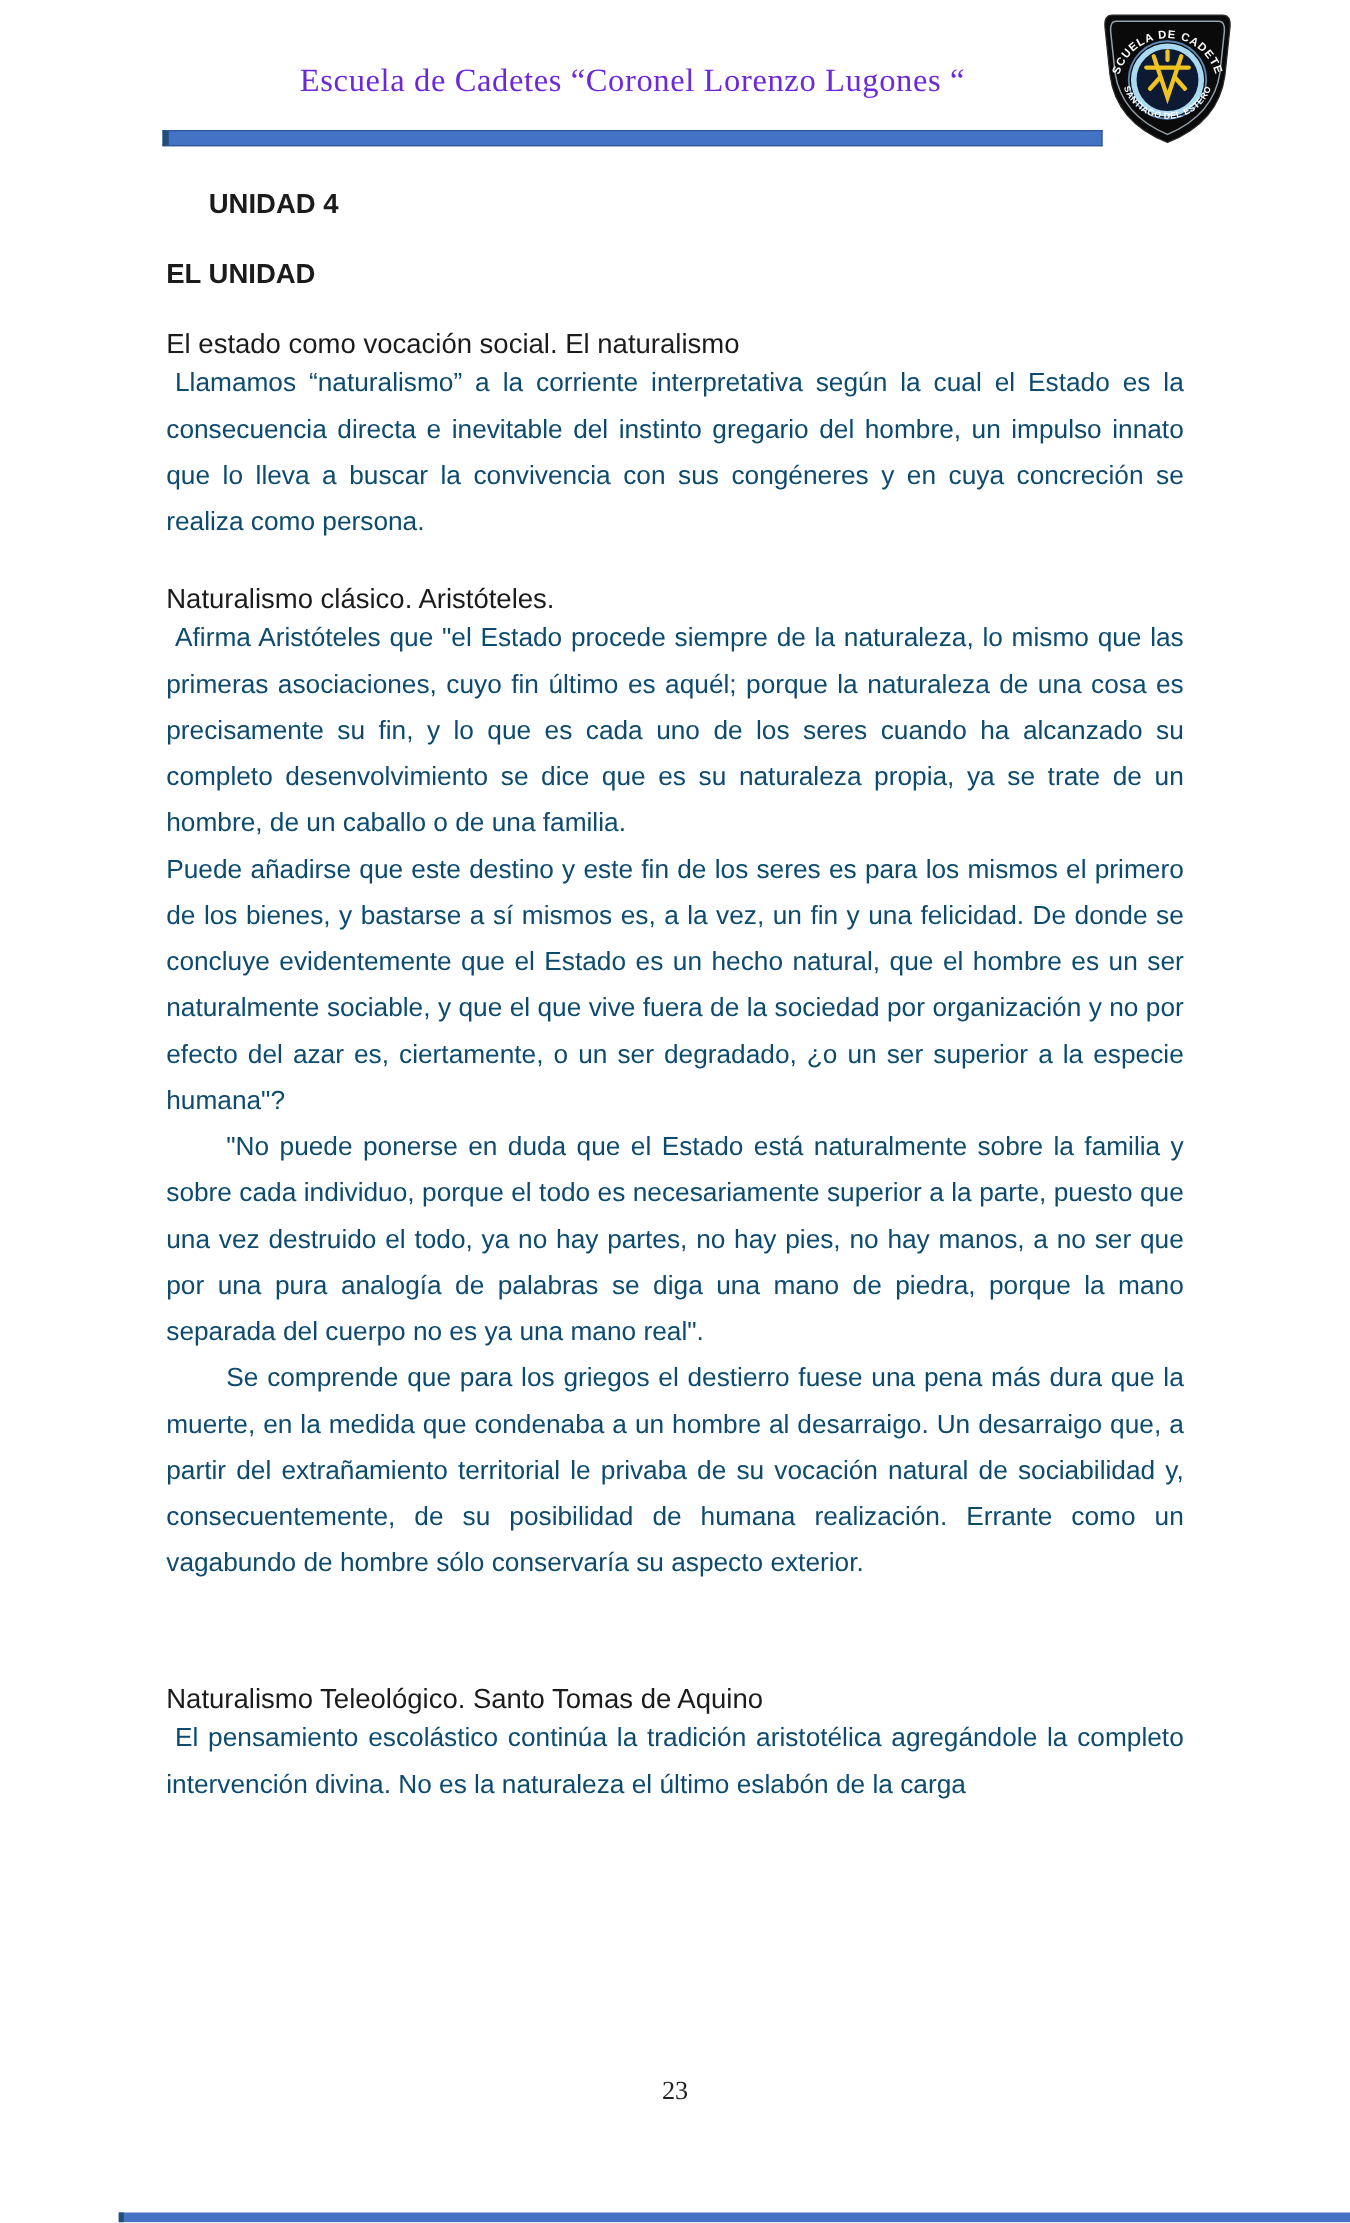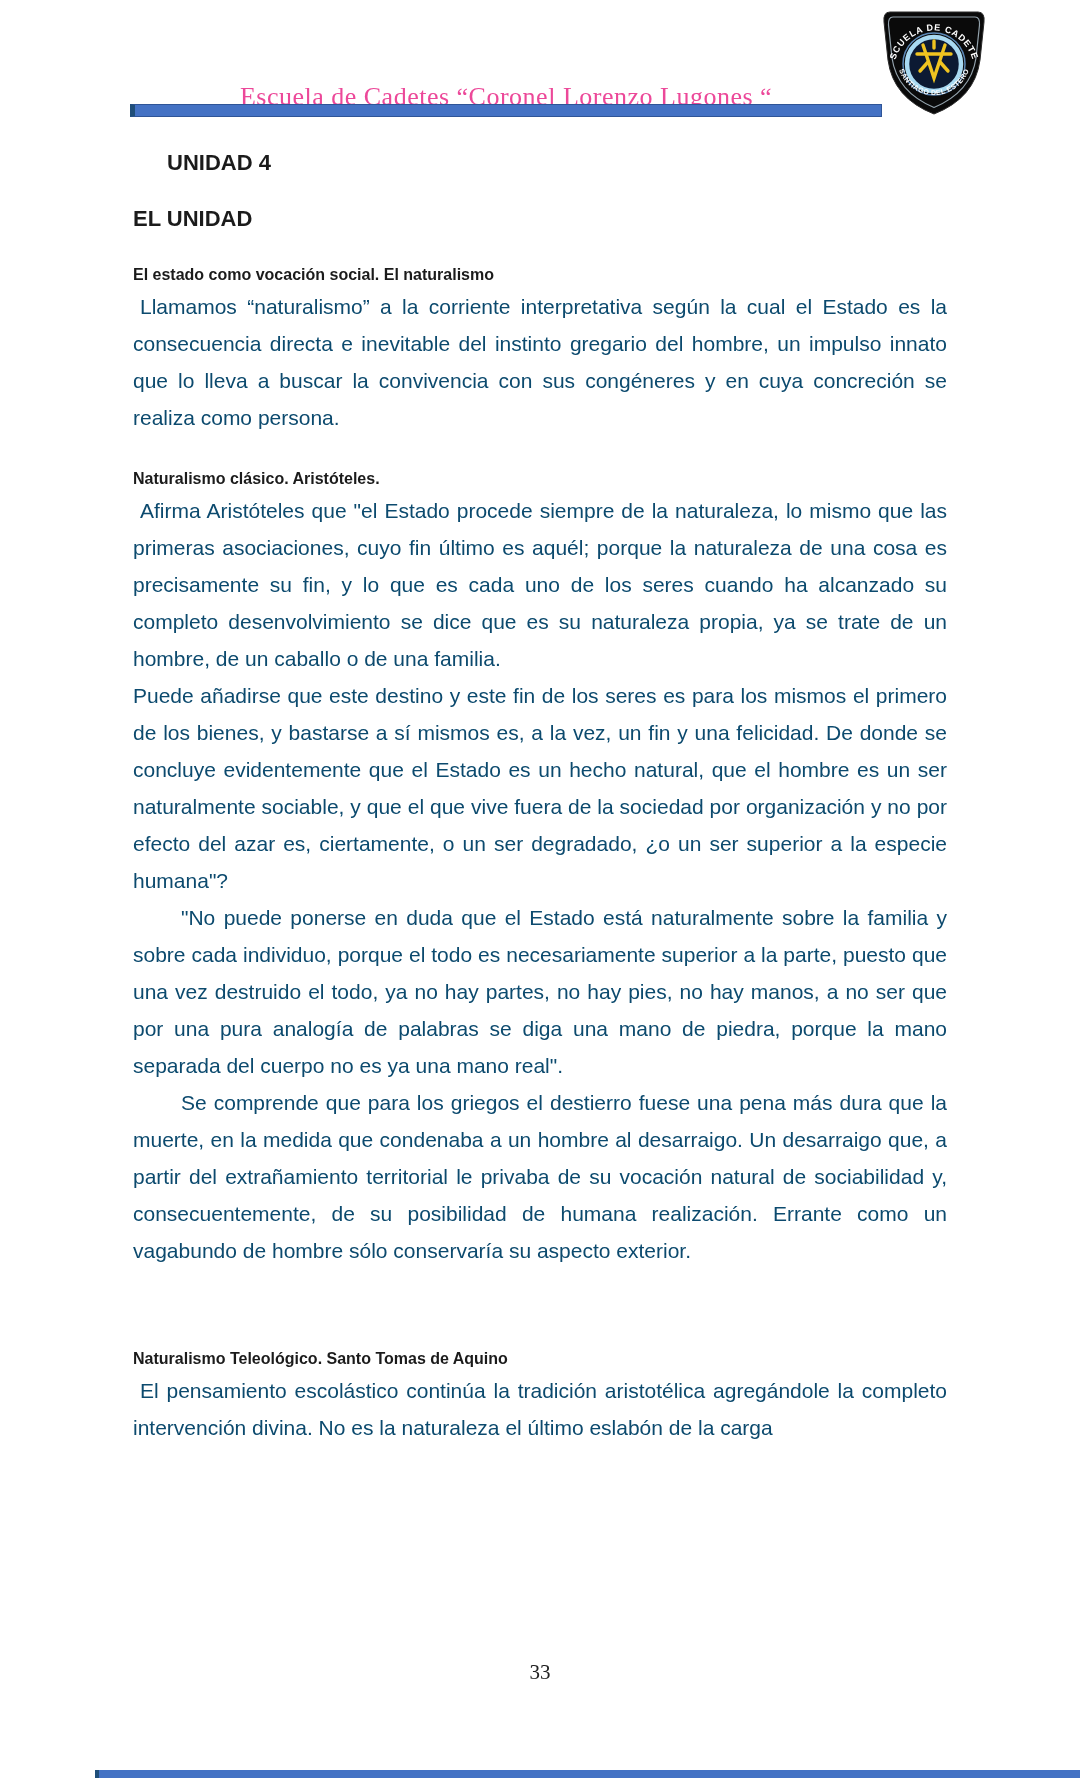--- a/index.html
+++ b/index.html
@@ -22,8 +22,7 @@
     font-family: "Liberation Serif", serif;
     font-size: 26px;
     letter-spacing: 0.5px;
-    color: #ec4899;
-    margin-top: 32px;
+    color: #6d28d9;
   }
   .header-rule {
     position: absolute;

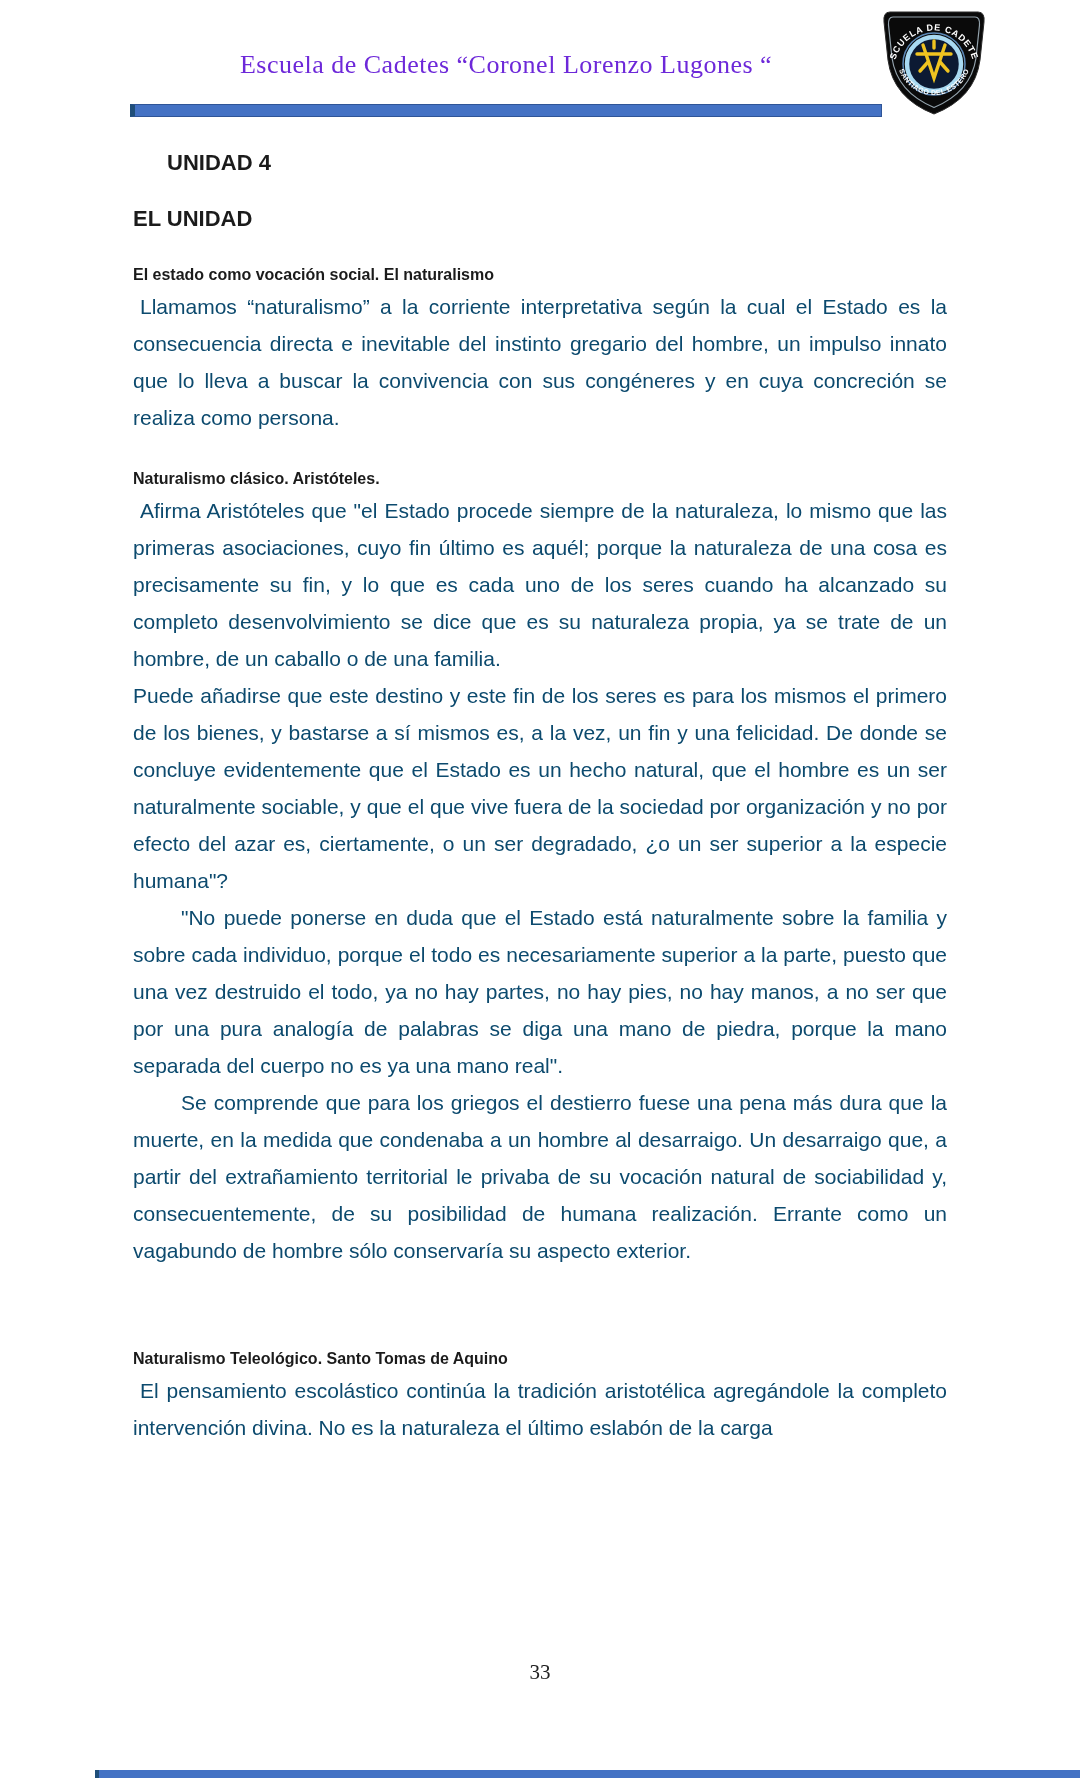--- a/index.html
+++ b/index.html
@@ -69,8 +69,8 @@
     margin-top: 30px;
   }
   .section-heading {
-    font-size: 16px;
-    font-weight: bold;
+    font-size: 22px;
+    font-weight: normal;
     line-height: 27px;
     margin-top: 29px;
   }

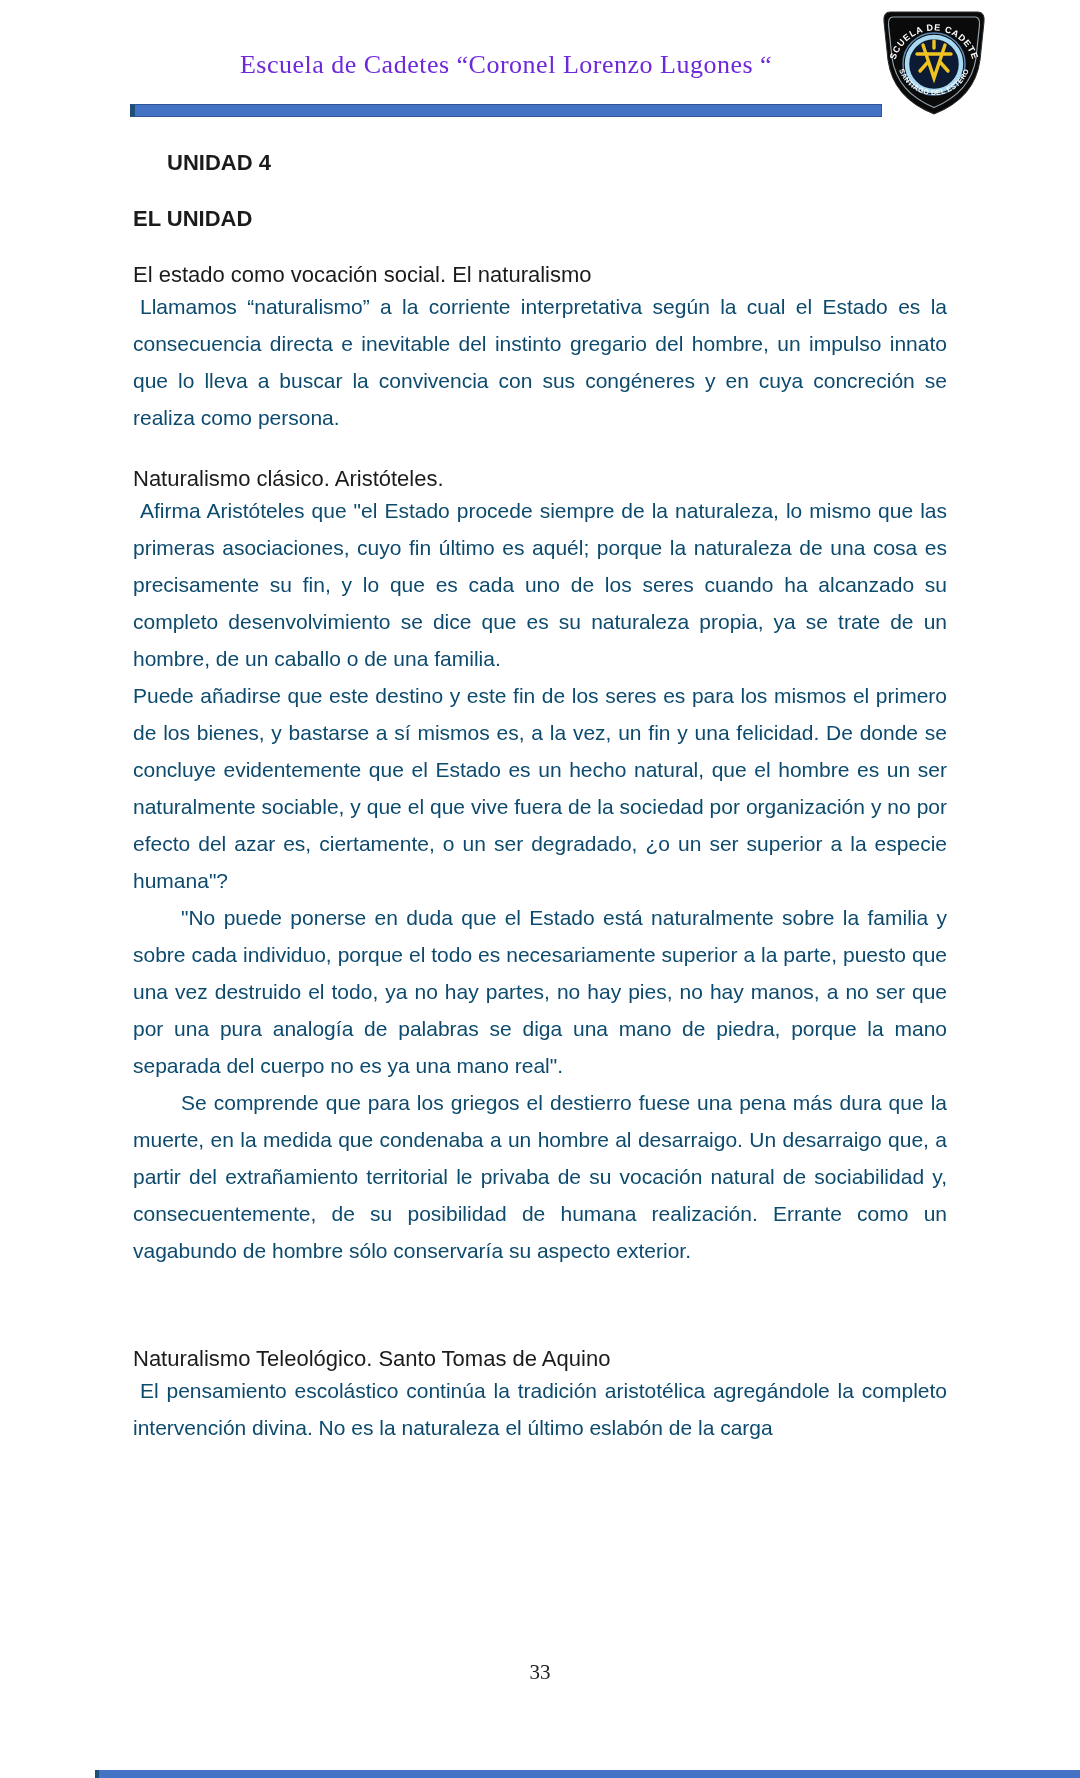--- a/index.html
+++ b/index.html
@@ -150,7 +150,7 @@
 
   </div>
 
-  <div class="page-number">33</div>
+  <div class="page-number">23</div>
 
   <div class="footer-rule"></div>
 

